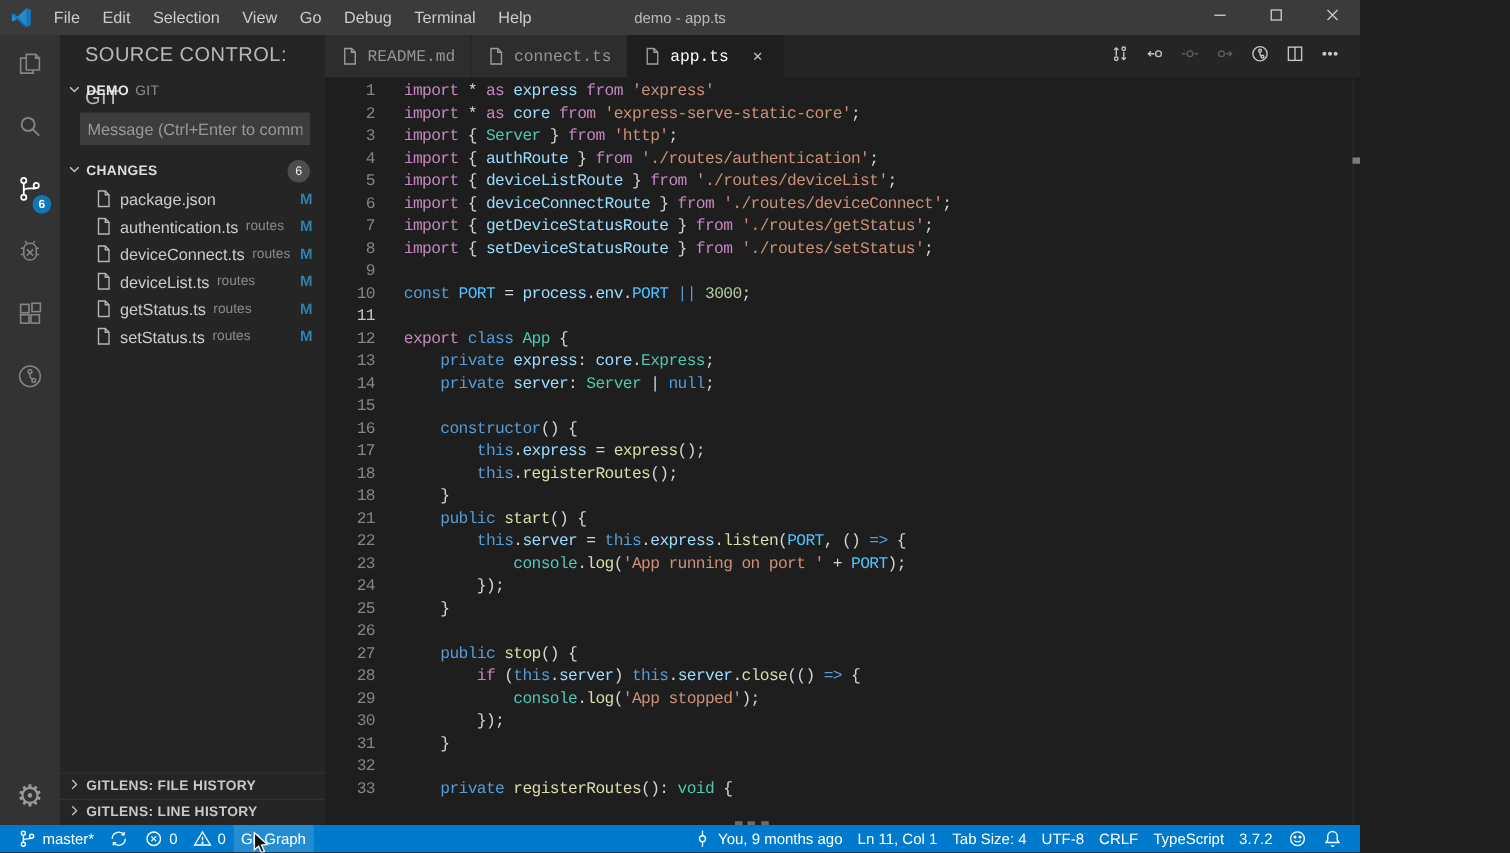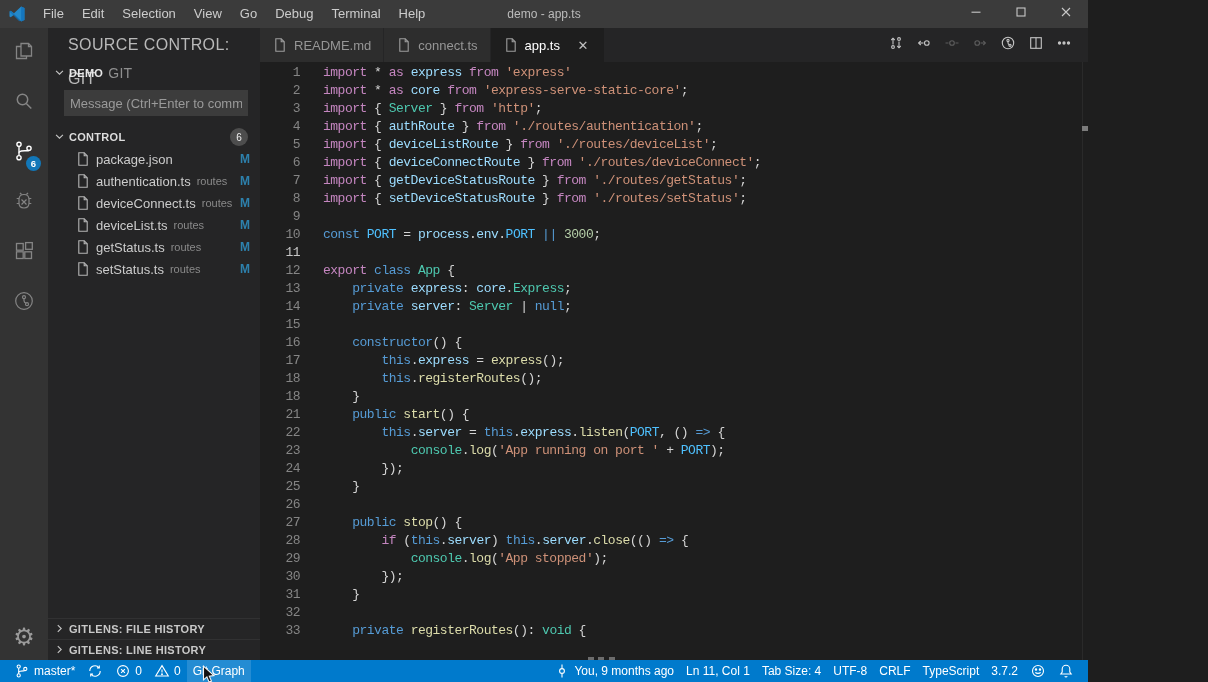--- a/index.html
+++ b/index.html
@@ -58,7 +58,7 @@
   .editor-col { flex:1; display:flex; flex-direction:column; min-width:0; background:#1e1e1e; }
   .tabbar { height:34px; background:#252526; display:flex; align-items:stretch; flex:0 0 34px; }
   .tab { display:flex; align-items:center; padding:4px 12px; background:#2d2d2d; border-right:1px solid #252526;
-    font-size:13px; color:#969696; min-width:0; }
+    font-size:13px; color:#969696; min-width:0;font-family:Liberation Mono, monospace; }
   .tab .ficon { display:flex; margin-right:6px; color:#9d9d9d; }
   .tab.active { background:#1e1e1e; color:#ffffff; }
   .tab .close { margin-left:14px; color:#c0c0c0; font-size:13px; width:18px; text-align:center; }

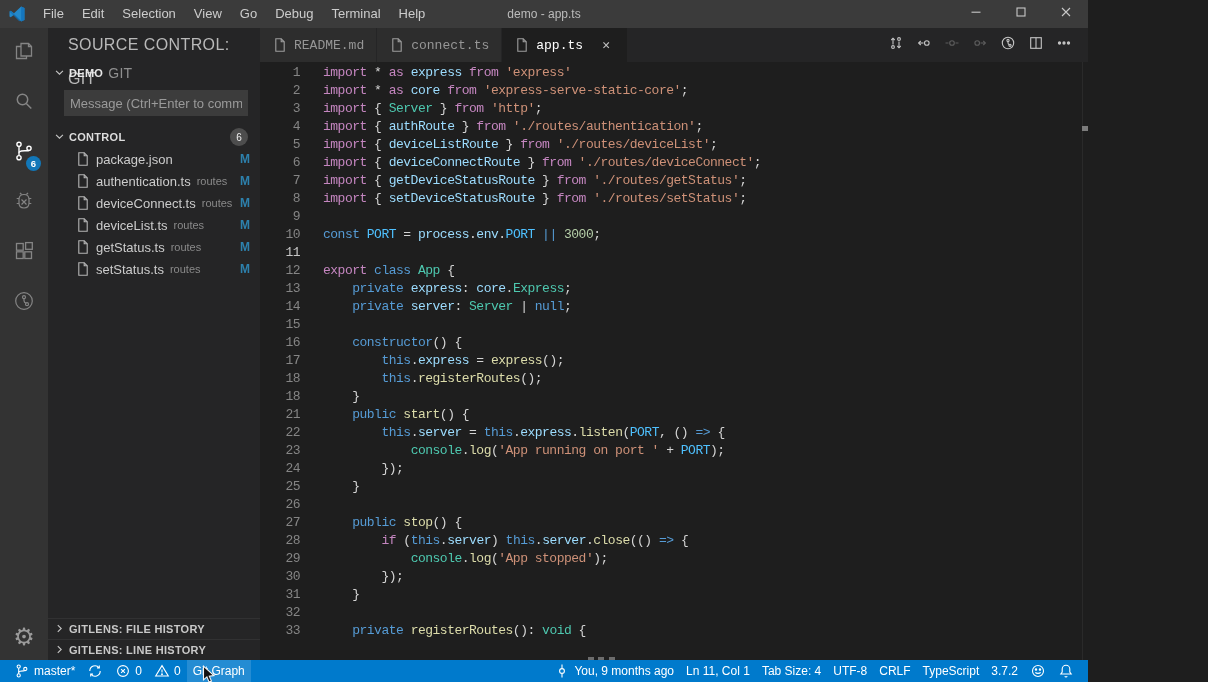--- a/index.html
+++ b/index.html
@@ -33,7 +33,7 @@
   .sb-provider { height:22px; display:flex; align-items:center; padding-left:4px; }
   .sb-provider .chev { color:#c5c5c5; margin:0 4px 0 2px; }
   .sb-provider .pname { font-size:11px; font-weight:bold; color:#e7e7e7; letter-spacing:.3px; }
-  .sb-provider .ptype { font-size:14px; color:#8f8f8f; margin-left:5px; letter-spacing:.3px; }
+  .sb-provider .ptype { font-size:11px; color:#8f8f8f; margin-left:5px; letter-spacing:.3px; }
   .sb-input { margin:6px 12px 4px 16px; }
   .sb-input input { width:100%; height:26px; background:#3c3c3c; border:0; outline:none; color:#cccccc;
     font-size:13px; padding:0 6px; font-family:"Liberation Sans",sans-serif; }

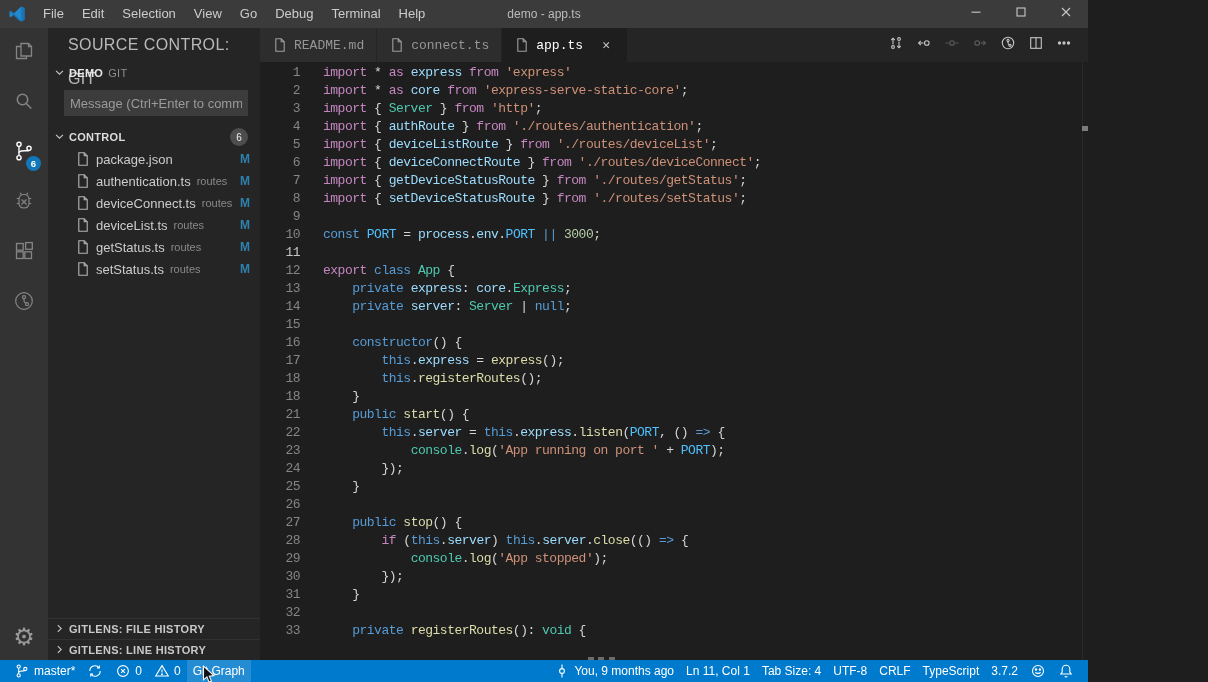--- a/index.html
+++ b/index.html
@@ -202,7 +202,7 @@
         <span class="chev"><svg width="11" height="11" viewBox="0 0 16 16">
               <path d="M3 5.5l5 5 5-5" fill="none" stroke="currentColor" stroke-width="1.6"></path>
             </svg></span>
-        <span class="slabel">CONTROL</span>
+        <span class="slabel">CHANGES</span>
         <span class="sb-badge">6</span>
       </div>
       <div class="files" id="file-list">

